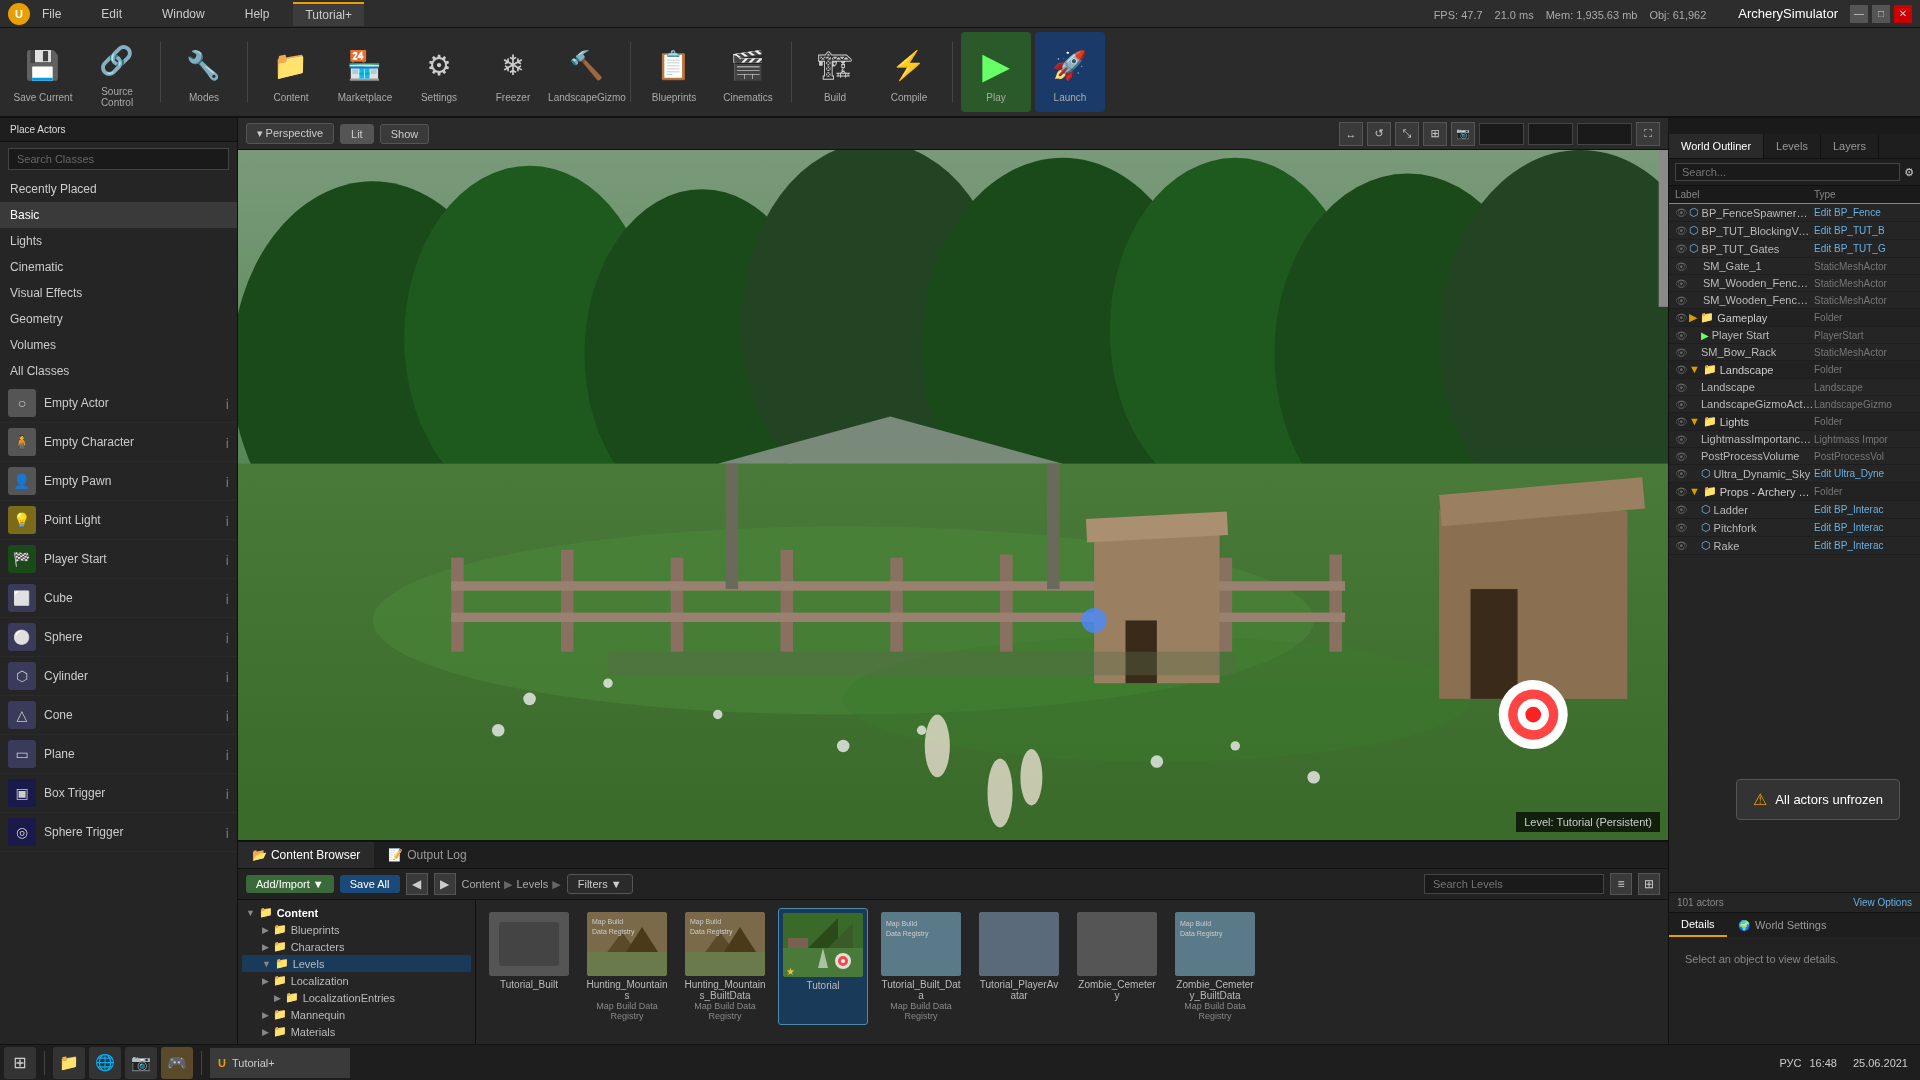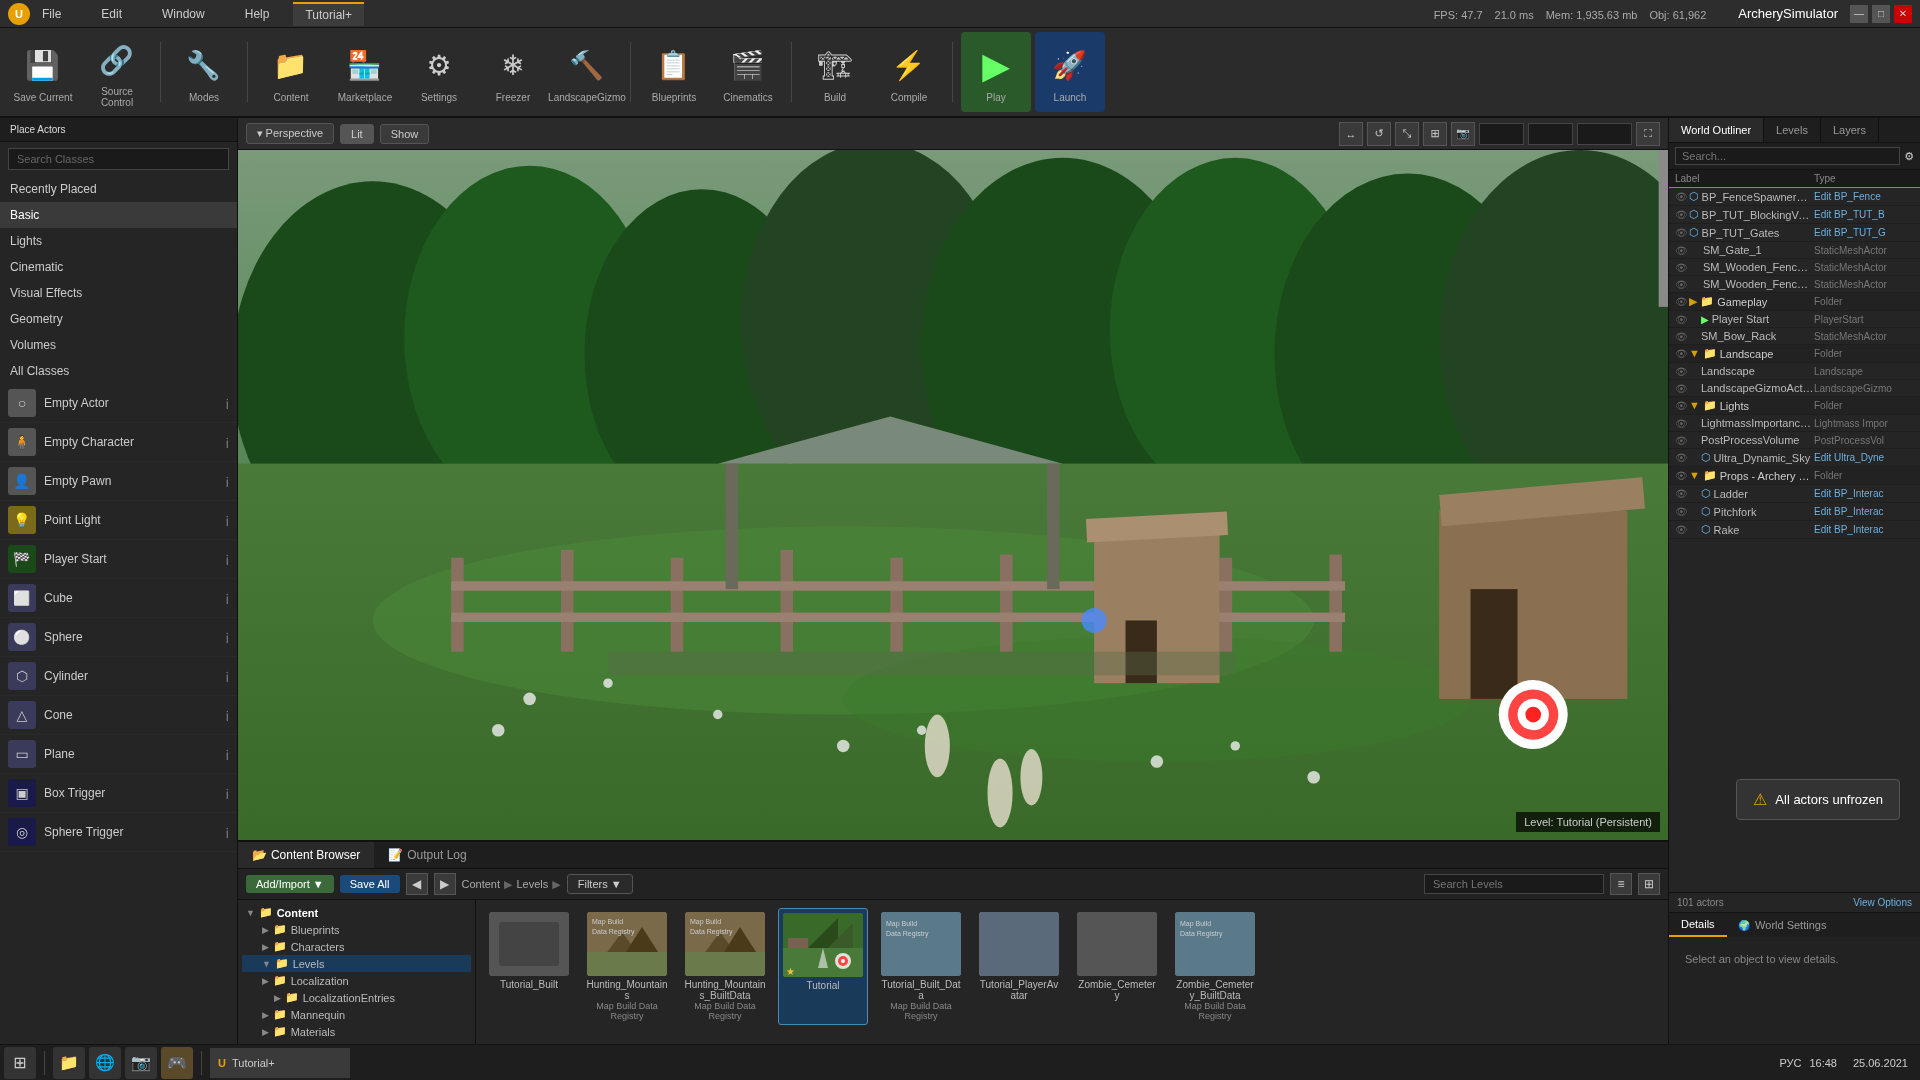--- a/index.html
+++ b/index.html
@@ -51,7 +51,7 @@
     .scene-overlay { position: absolute; bottom: 8px; right: 8px; background: rgba(0,0,0,0.7); padding: 4px 8px; font-size: 11px; color: #ccc; }
 
     
-    #right-panel { width: 252px; background: #252525; border-left: 1px solid #111; display: flex; flex-direction: column; flex-shrink: 0; }
+    #right-panel { width: 252px; background: #252525; border-left: 1px solid #111; display: flex; flex-direction: column; flex-shrink: 0; margin-top: 16px; }
     #right-panel-header { display: flex; background: #1e1e1e; border-bottom: 1px solid #111; }
     .rp-tab { padding: 6px 12px; font-size: 11px; cursor: pointer; color: #999; border-right: 1px solid #111; }
     .rp-tab.active { background: #2a2a2a; color: #fff; }

